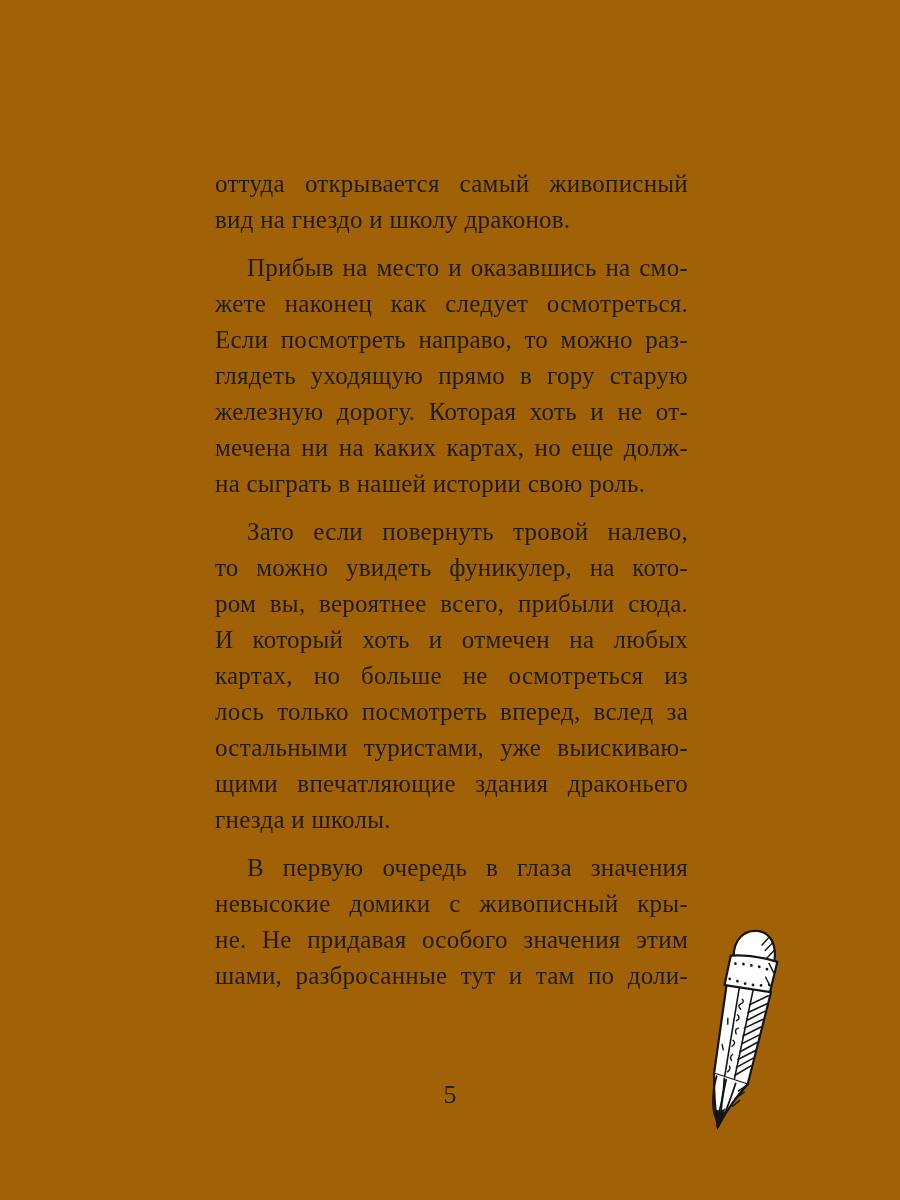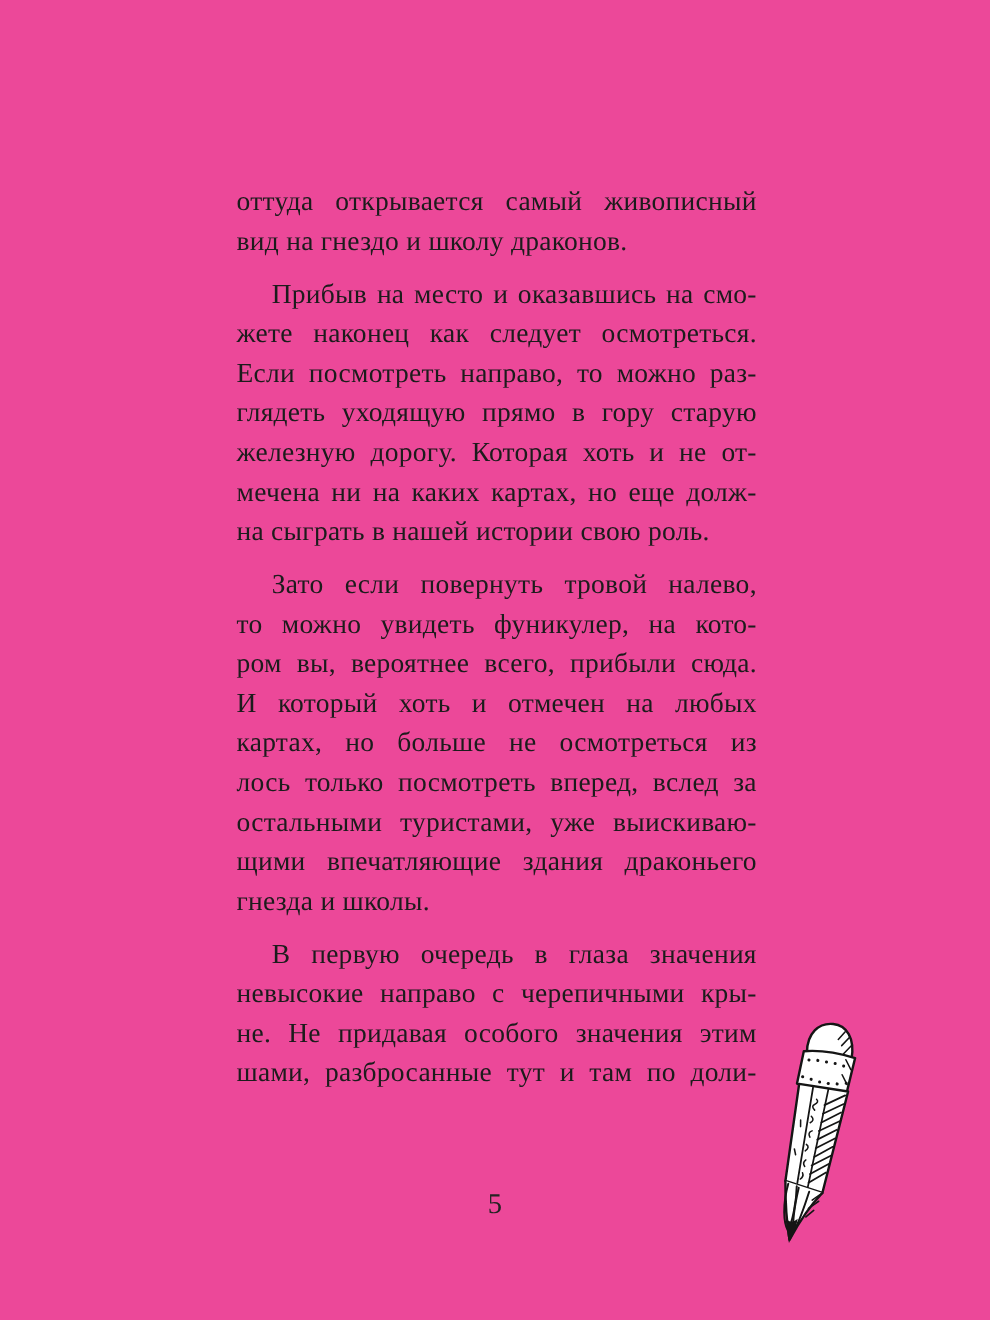--- a/index.html
+++ b/index.html
@@ -11,7 +11,7 @@
     position: relative;
     width: 900px;
     height: 1200px;
-    background: #ec4899;
+    background: #a16207;
     overflow: hidden;
     font-family: "Liberation Serif", serif;
     color: #1c1c1c;

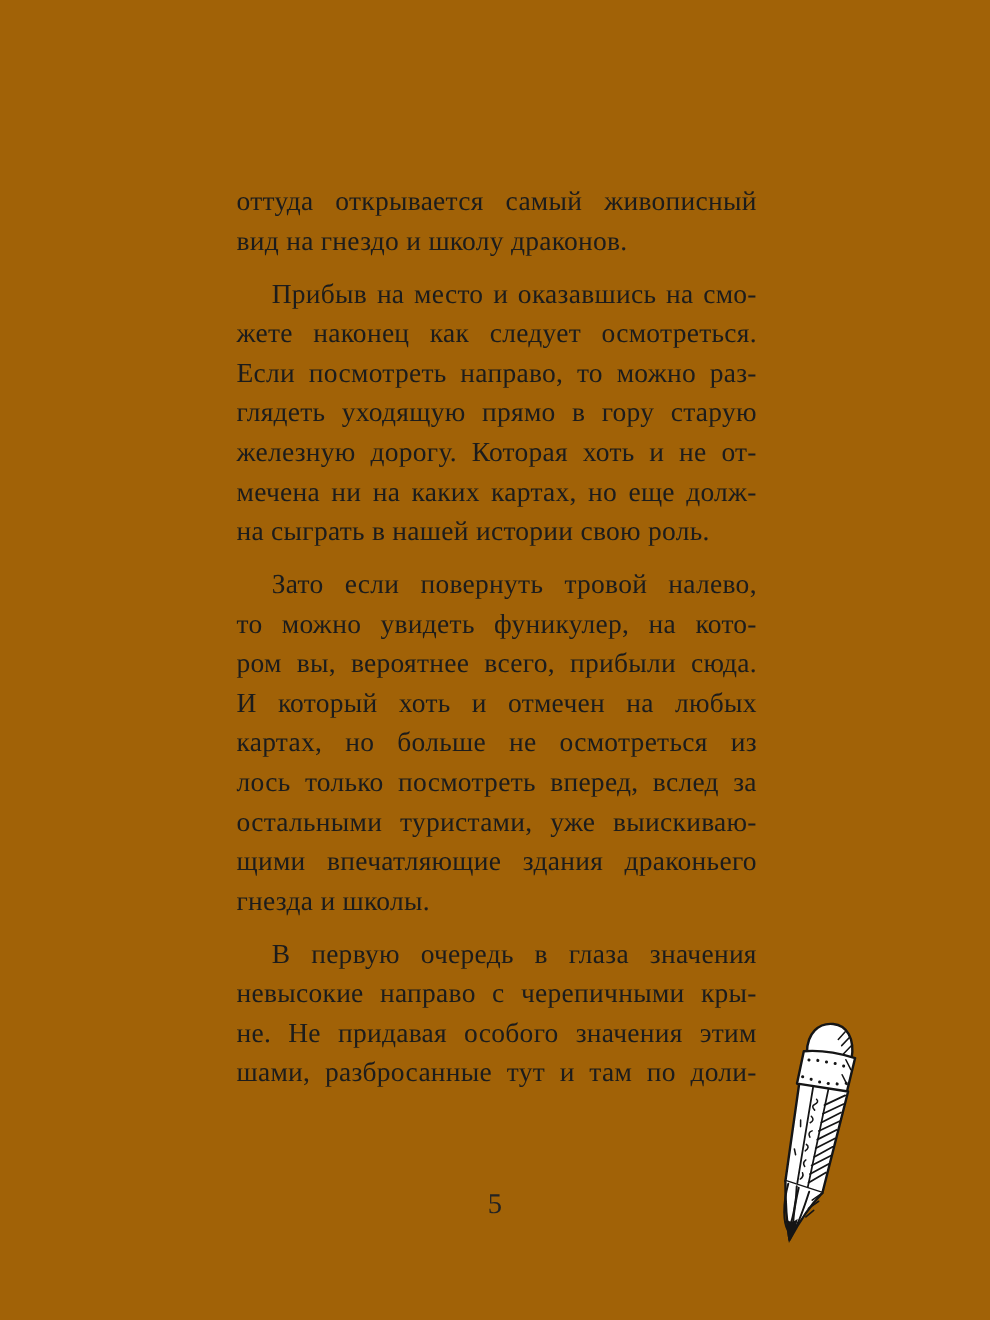--- a/index.html
+++ b/index.html
@@ -87,7 +87,7 @@
       </div>
       <div class="para indent">
         <div class="line">В первую очередь в глаза значения</div>
-        <div class="line">невысокие направо с черепичными кры-</div>
+        <div class="line">невысокие домики с живописный кры-</div>
         <div class="line">не. Не придавая особого значения этим</div>
         <div class="line">шами, разбросанные тут и там по доли-</div>
       </div>

